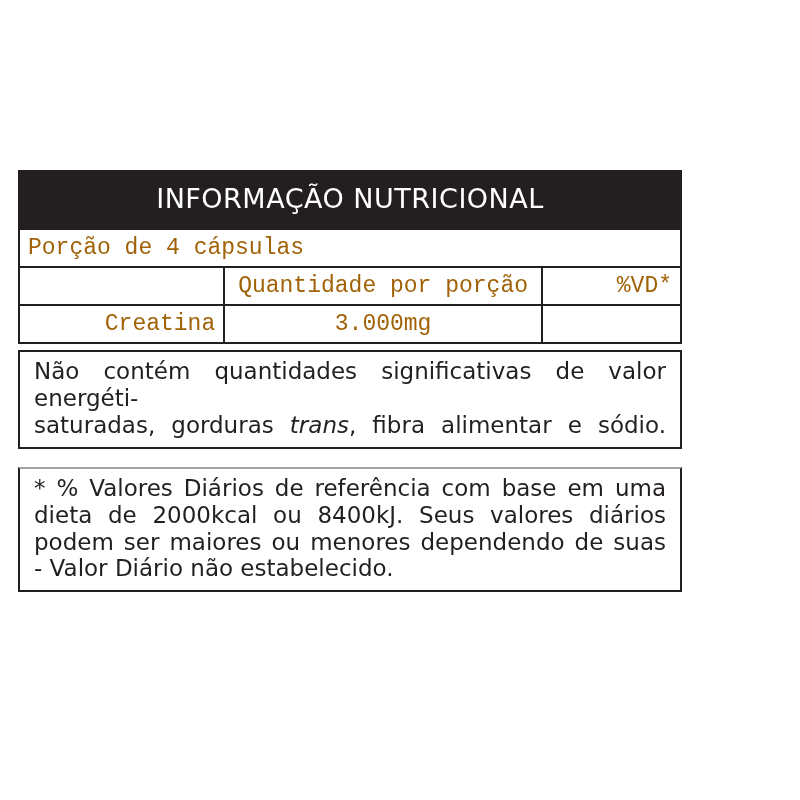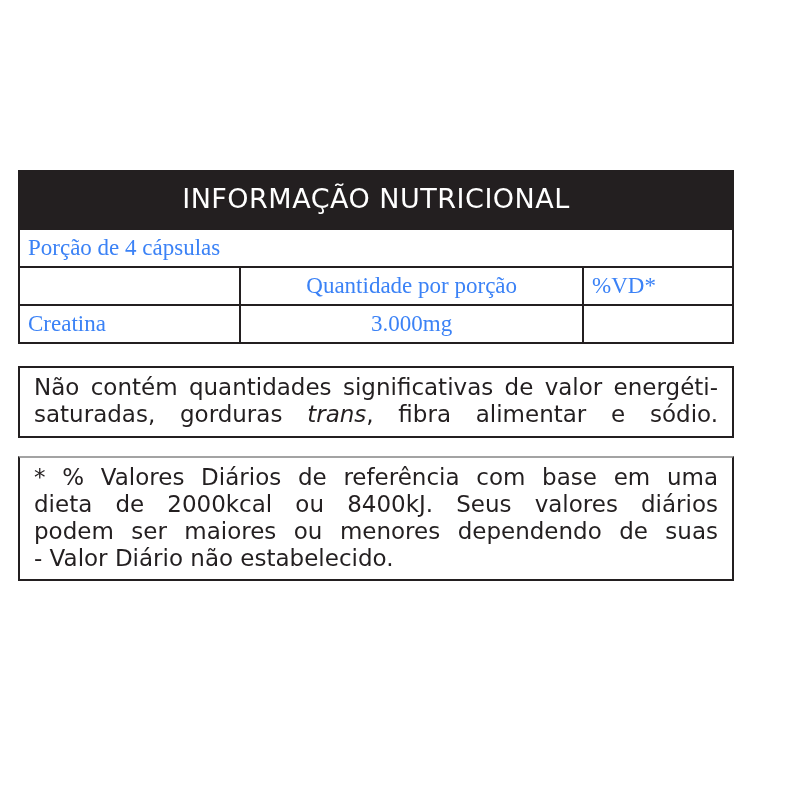--- a/index.html
+++ b/index.html
@@ -15,7 +15,7 @@
     position: absolute;
     left: 18px;
     top: 170px;
-    width: 716px;
+    width: 664px;
   }
 
   

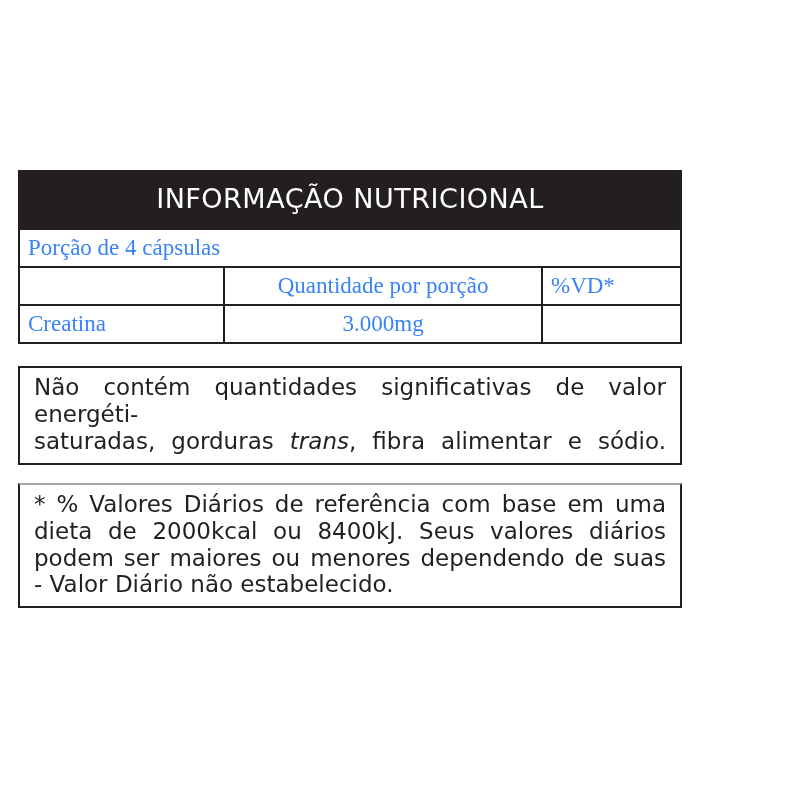--- a/index.html
+++ b/index.html
@@ -38,9 +38,9 @@
   table.nut-table td {
     border: 2px solid #231f20;
     font-size: 23px;
-    color: #3b82f6;
+    color: #a16207;
     padding: 5px 8px;
-    font-family: Liberation Serif, serif;
+    font-family: Liberation Mono, monospace;
     margin-top: 44px;
   }
   .row-portion td {

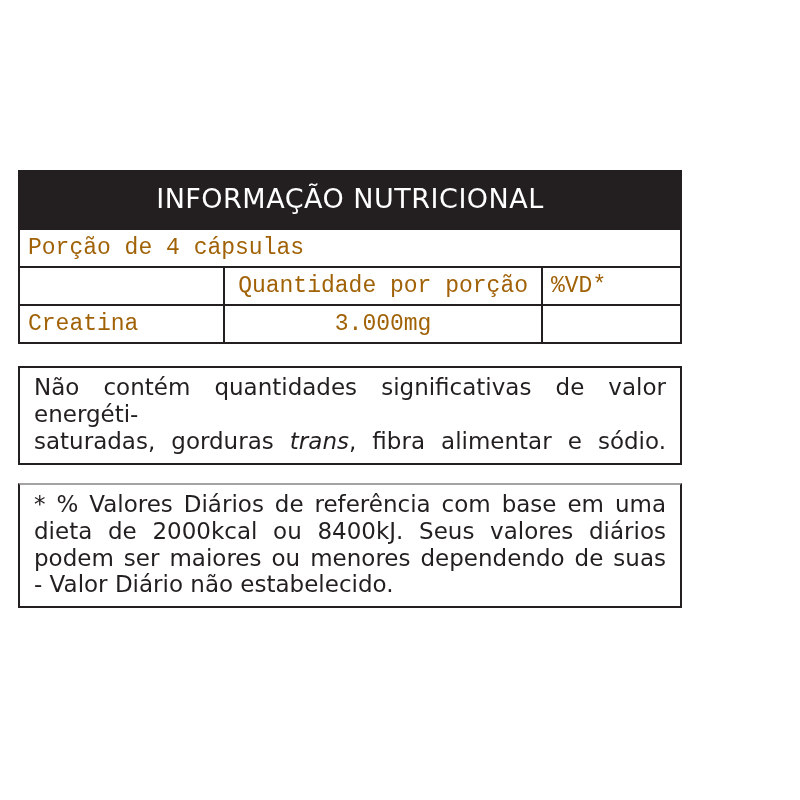--- a/index.html
+++ b/index.html
@@ -55,7 +55,7 @@
   .col-vd    { width: 21%; }
 
   .cell-center { text-align: center; border-radius: 8px; }
-  .cell-left   { text-align: left; padding-left: 22px; }
+  .cell-left   { text-align: right; padding-left: 22px; }
   .hdr-cell    { font-size: 24px; }
   .nutrient-cell { font-size: 24px; }
   .blank-cell  { }

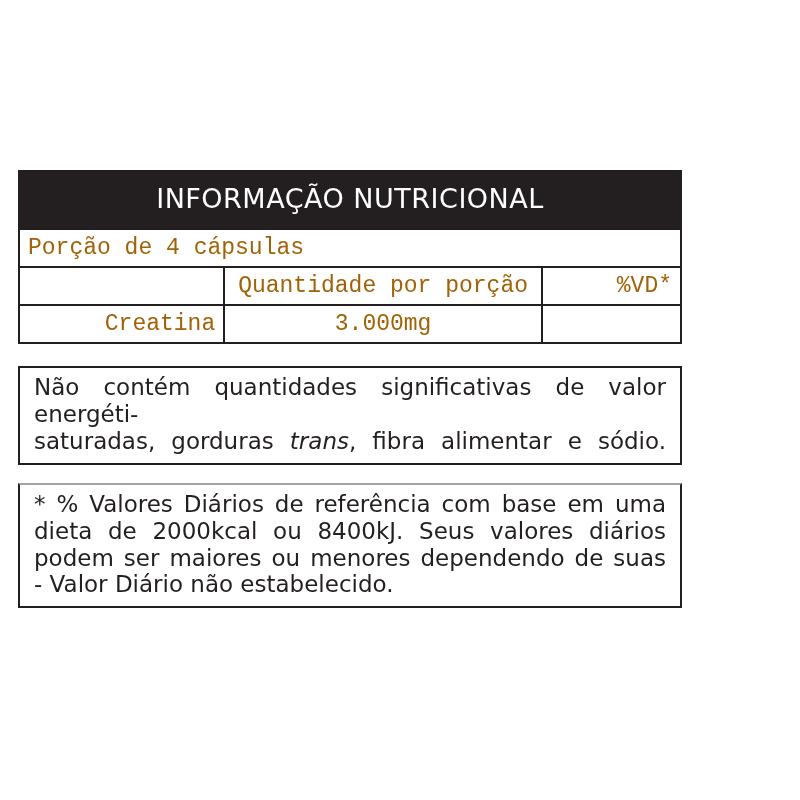--- a/index.html
+++ b/index.html
@@ -71,7 +71,7 @@
     text-align: justify;
     font-family: "DejaVu Sans", sans-serif;
   }
-  .note-box.first { border-top: 2px solid #231f20; margin-top: 22px; }
+  .note-box.first { border-top: 2px solid #231f20; margin-top: 6px; }
   .note-box.second { border-top: 2px solid #a3a3a3; margin-top: 18px; }
   .note-box p { margin: 0; }
   .note-box p + p { margin-top: 0px; }

